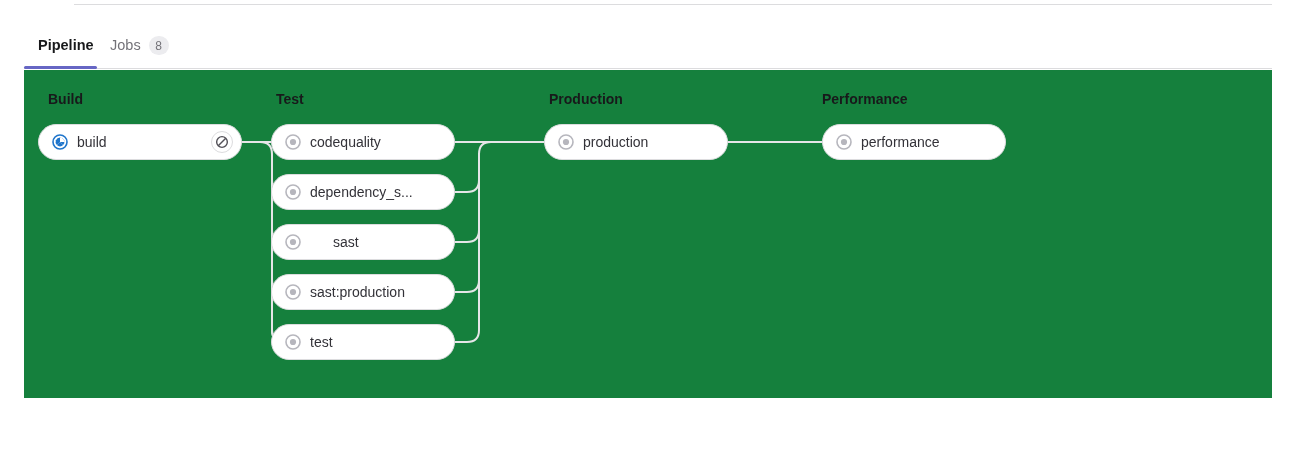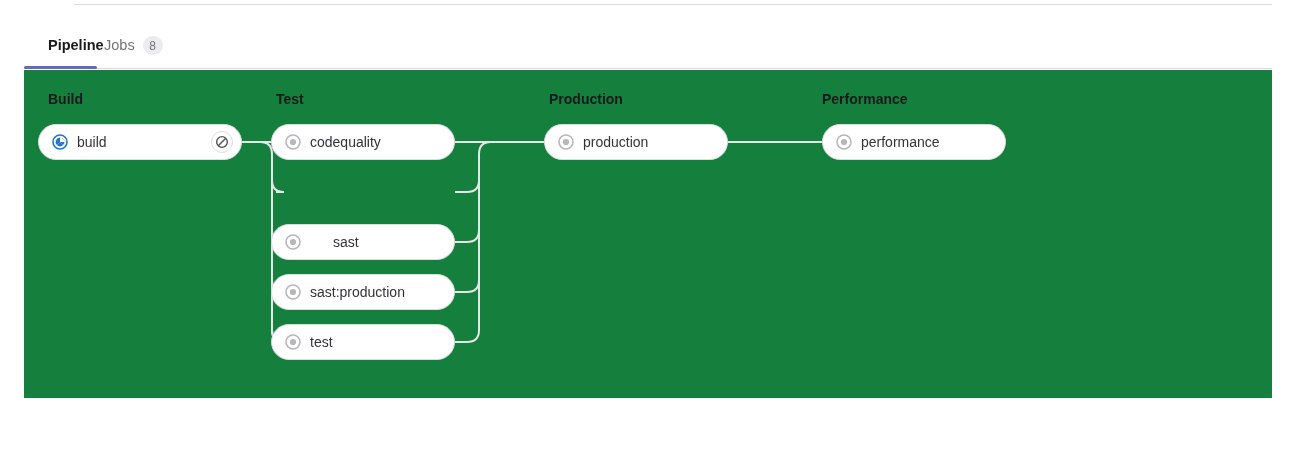--- a/index.html
+++ b/index.html
@@ -35,7 +35,7 @@
     cursor: pointer;
     user-select: none;
   }
-  .tab-pipeline { left: 16px; }
+  .tab-pipeline { left: 6px; }
   .tab-jobs { left: 72px; justify-content: center; }
   .tab-label { line-height: 1; }
   .tab-pipeline .tab-label { color: #18191b; font-weight: 700; }

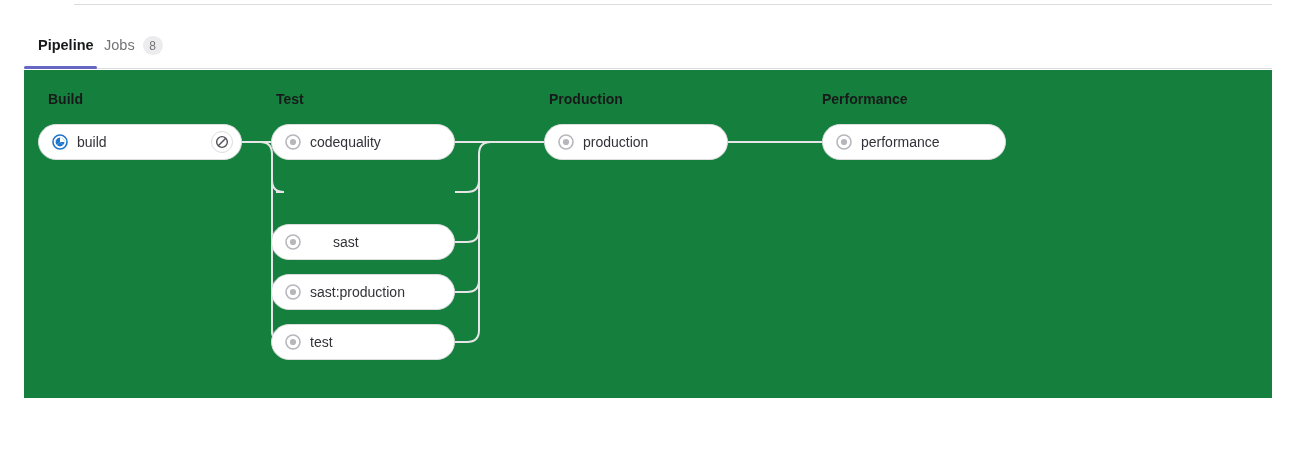--- a/index.html
+++ b/index.html
@@ -36,7 +36,7 @@
     user-select: none;
   }
   .tab-pipeline { left: 6px; }
-  .tab-jobs { left: 72px; justify-content: center; }
+  .tab-jobs { left: 78px; justify-content: center; }
   .tab-label { line-height: 1; }
   .tab-pipeline .tab-label { color: #18191b; font-weight: 700; }
   .tab-jobs .tab-label { color: #737278; font-weight: 400; }

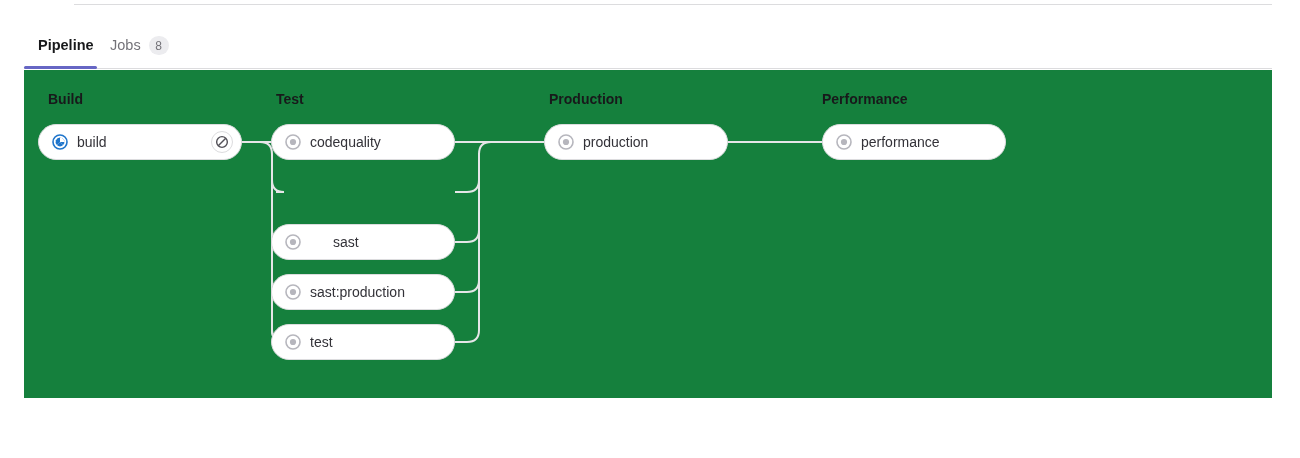--- a/index.html
+++ b/index.html
@@ -179,6 +179,13 @@
       <span class="pill-name">codequality</span>
     </div>
 
+    <div class="pill" style="left:247px; top:104px; width:184px;">
+      <svg class="status-ico" viewBox="0 0 16 16" xmlns="http://www.w3.org/2000/svg">
+        <circle cx="8" cy="8" r="7" fill="#fff" stroke="#b6b6bd" stroke-width="1.6"></circle>
+        <circle cx="8" cy="8" r="3.1" fill="#b6b6bd"></circle>
+      </svg>
+      <span class="pill-name">dependency_s...</span>
+    </div>
 
     <div class="pill" style="left:247px; top:154px; width:184px;gap:23px;">
       <svg class="status-ico" viewBox="0 0 16 16" xmlns="http://www.w3.org/2000/svg">

